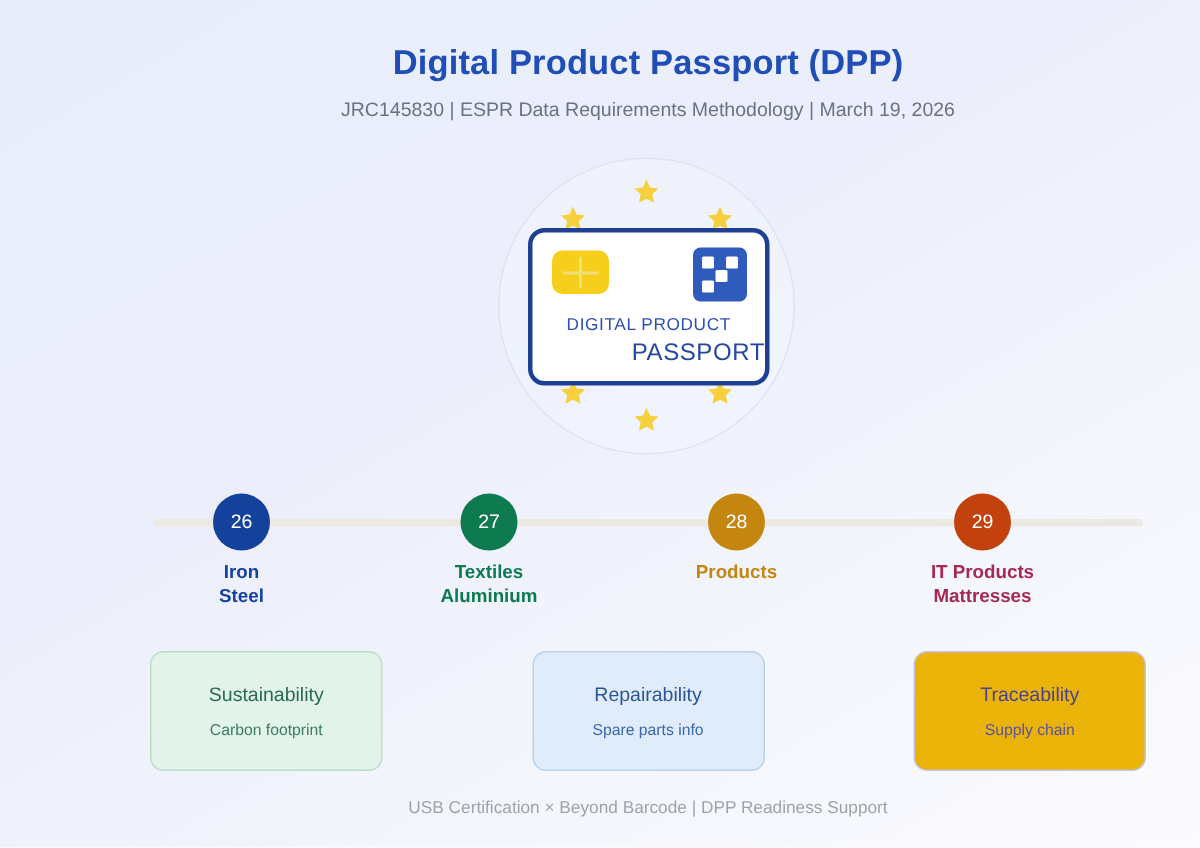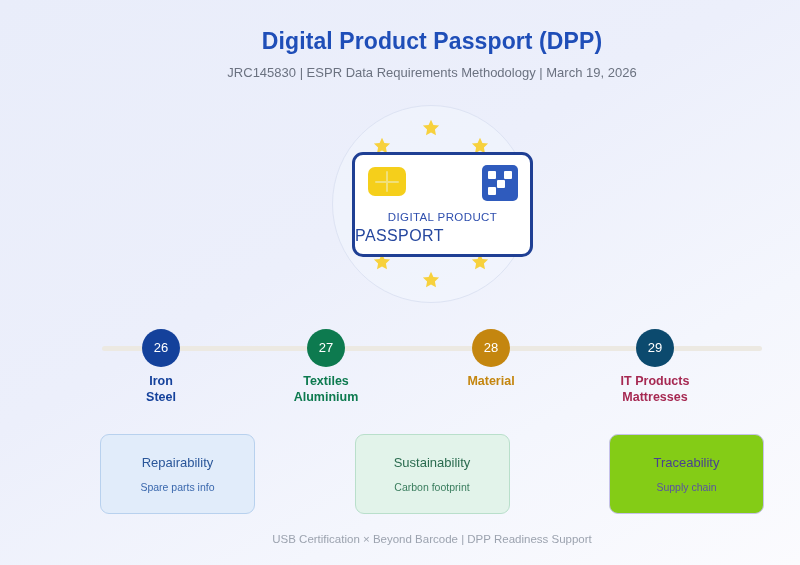--- a/index.html
+++ b/index.html
@@ -77,7 +77,7 @@
     position: absolute;
     left: 20px;
     top: 47px;
-    width: 181px;
+    width: 161px;
     height: 105px;
     background: #ffffff;
     border: 3px solid #1f3f94;

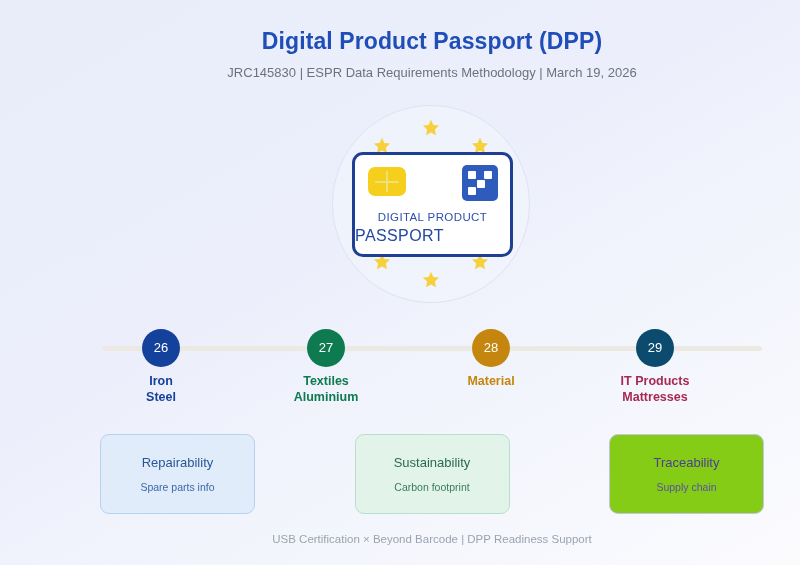--- a/index.html
+++ b/index.html
@@ -147,7 +147,7 @@
     left: 0;
     right: 0;
     top: 72px;
-    text-align: left;
+    text-align: right;
     font-size: 16px;
     color: #25479e;
     letter-spacing: 0.4px;

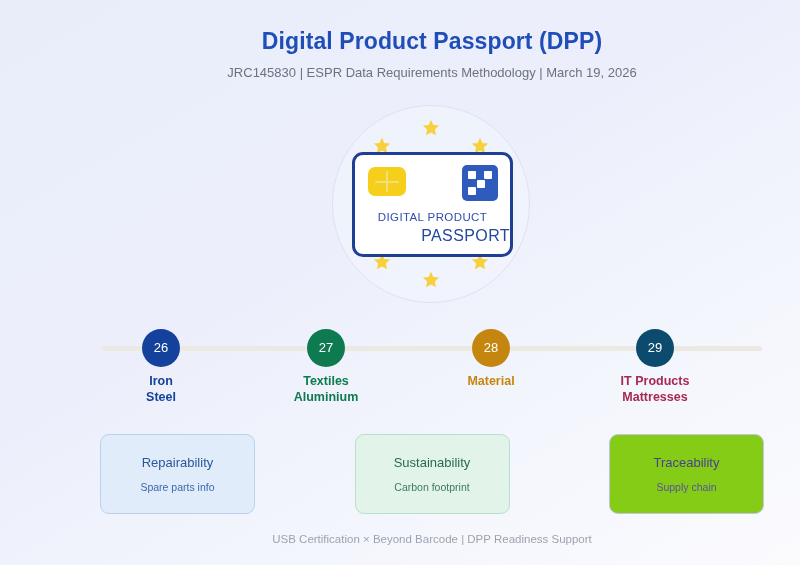--- a/index.html
+++ b/index.html
@@ -322,7 +322,7 @@
           </div>
         </div>
         <div class="tl-node" style="left: 623px;">
-          <div class="tl-circle" style="background: #0c4a6e;">29</div>
+          <div class="tl-circle" style="background: #c2410c;">29</div>
           <div class="tl-label" style="color: rgb(166, 41, 82);">
             <div>IT Products</div>
             <div>Mattresses</div>

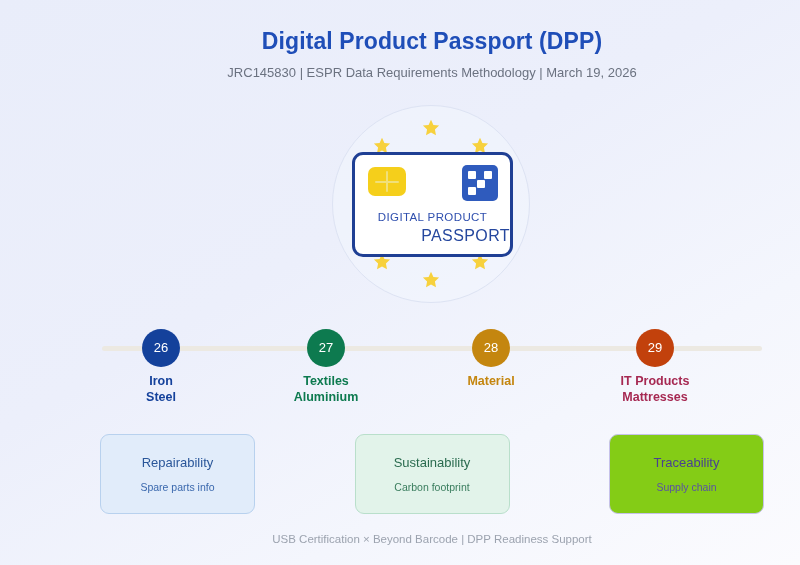--- a/index.html
+++ b/index.html
@@ -318,7 +318,7 @@
         <div class="tl-node" style="left: 459px;">
           <div class="tl-circle" style="background: rgb(196, 134, 15);">28</div>
           <div class="tl-label" style="color: rgb(196, 134, 15);">
-            <div>Material</div>
+            <div>Products</div>
           </div>
         </div>
         <div class="tl-node" style="left: 623px;">

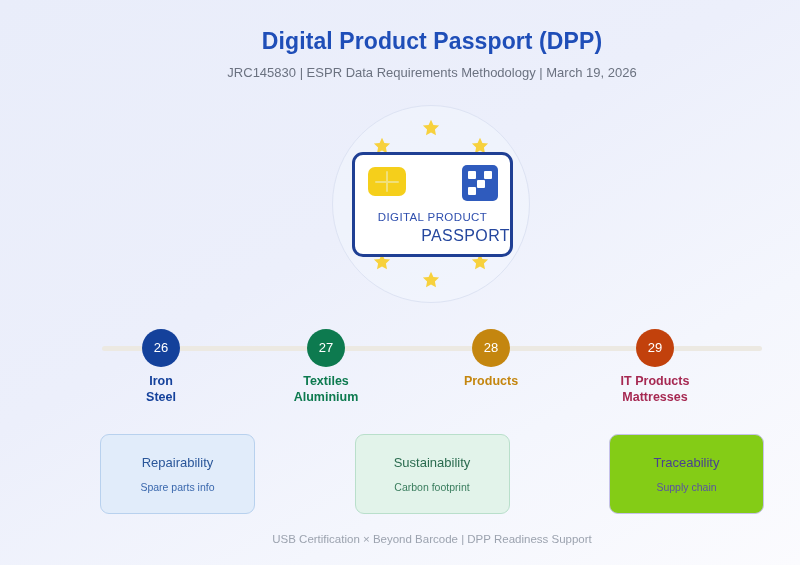--- a/index.html
+++ b/index.html
@@ -332,14 +332,14 @@
   </div>
 
   <div class="pillars" id="pillars">
+      <div class="pillar" style="background: rgb(226, 243, 234); border-color: rgb(185, 223, 203);">
+        <div class="pillar-title" style="color: rgb(42, 107, 79);">Sustainability</div>
+        <div class="pillar-sub" style="color: rgb(58, 125, 94);">Carbon footprint</div>
+      </div>
       <div class="pillar" style="background: rgb(225, 236, 250); border-color: rgb(184, 209, 238);">
         <div class="pillar-title" style="color: rgb(42, 86, 153);">Repairability</div>
         <div class="pillar-sub" style="color: rgb(58, 104, 173);">Spare parts info</div>
       </div>
-      <div class="pillar" style="background: rgb(226, 243, 234); border-color: rgb(185, 223, 203);">
-        <div class="pillar-title" style="color: rgb(42, 107, 79);">Sustainability</div>
-        <div class="pillar-sub" style="color: rgb(58, 125, 94);">Carbon footprint</div>
-      </div>
       <div class="pillar" style="background: #84cc16; border-color: rgb(198, 194, 234);">
         <div class="pillar-title" style="color: rgb(74, 65, 145);">Traceability</div>
         <div class="pillar-sub" style="color: rgb(90, 81, 163);">Supply chain</div>

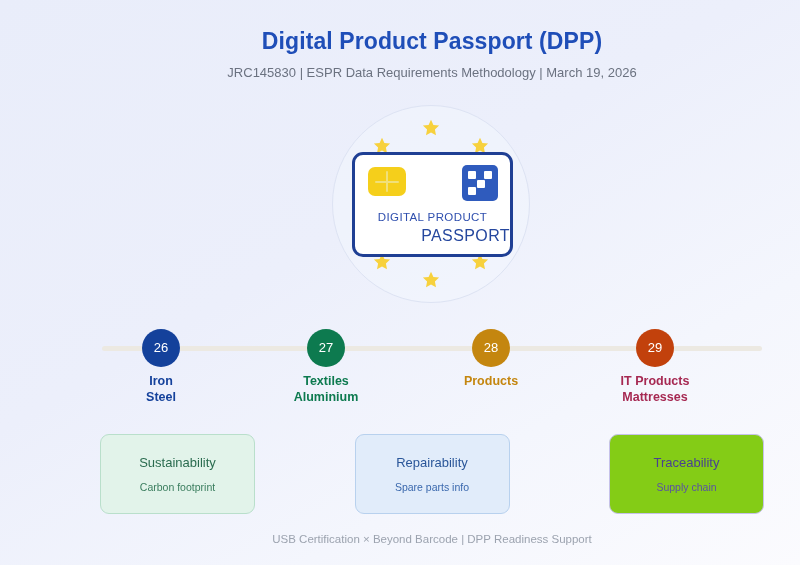--- a/index.html
+++ b/index.html
@@ -340,7 +340,7 @@
         <div class="pillar-title" style="color: rgb(42, 86, 153);">Repairability</div>
         <div class="pillar-sub" style="color: rgb(58, 104, 173);">Spare parts info</div>
       </div>
-      <div class="pillar" style="background: #84cc16; border-color: rgb(198, 194, 234);">
+      <div class="pillar" style="background: #eab308; border-color: rgb(198, 194, 234);">
         <div class="pillar-title" style="color: rgb(74, 65, 145);">Traceability</div>
         <div class="pillar-sub" style="color: rgb(90, 81, 163);">Supply chain</div>
       </div>

